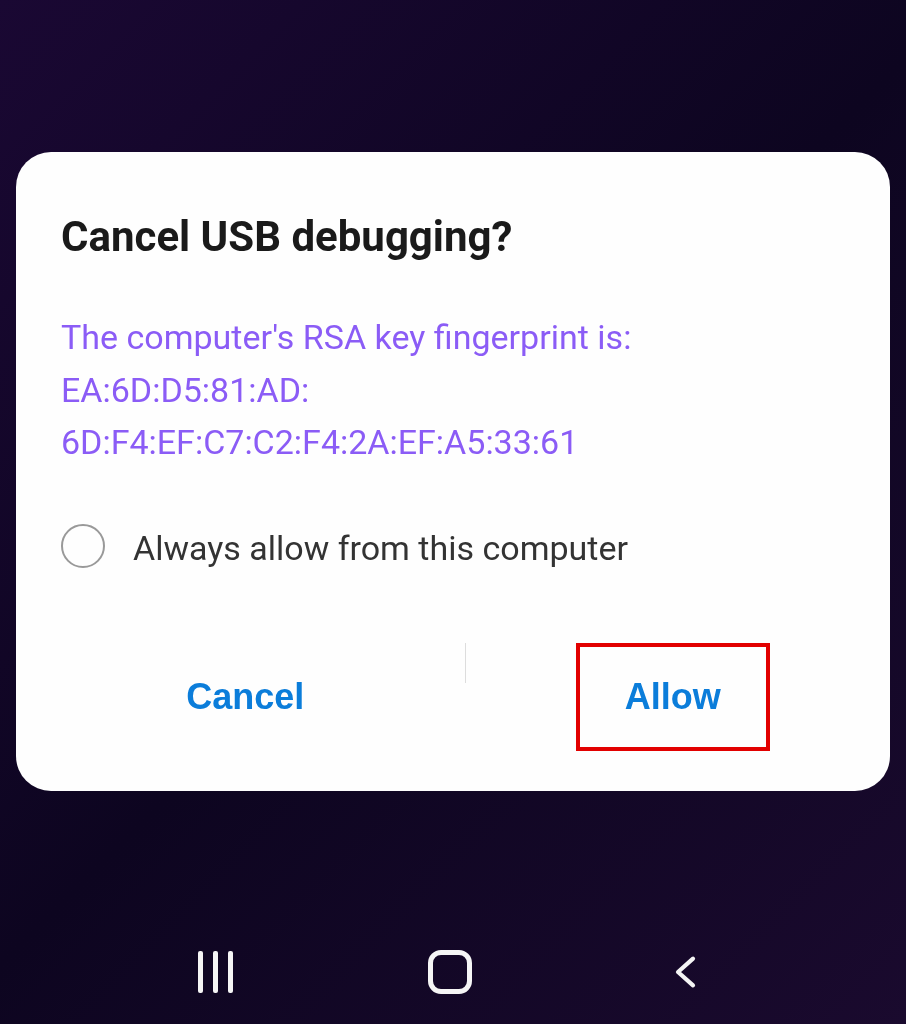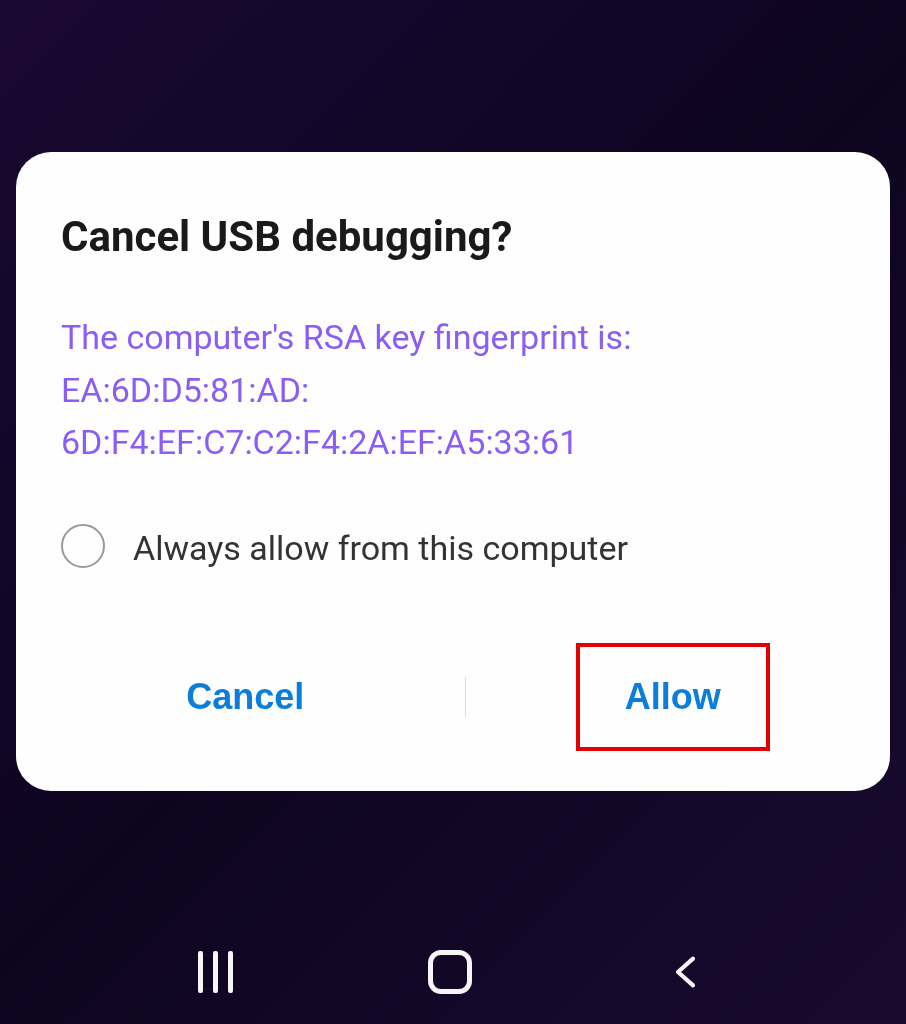--- a/index.html
+++ b/index.html
@@ -55,7 +55,6 @@
     }
     .button-row {
       display: flex;
-      align-items: center;
       justify-content: space-around;
       padding: 0 20px;
     }

